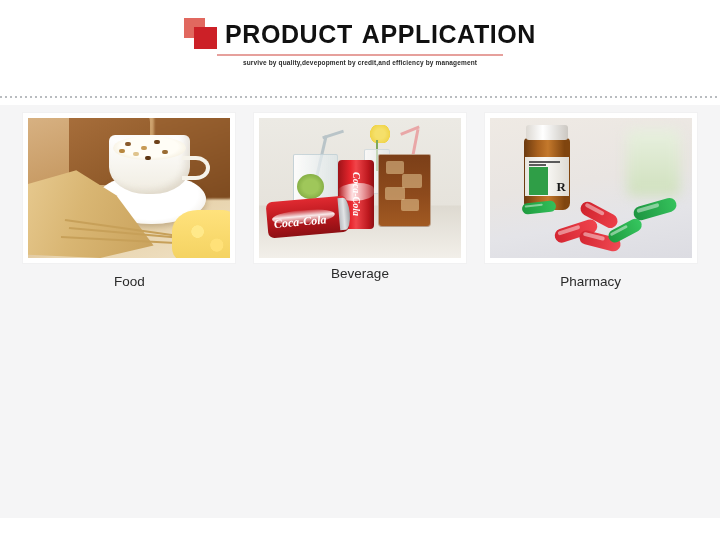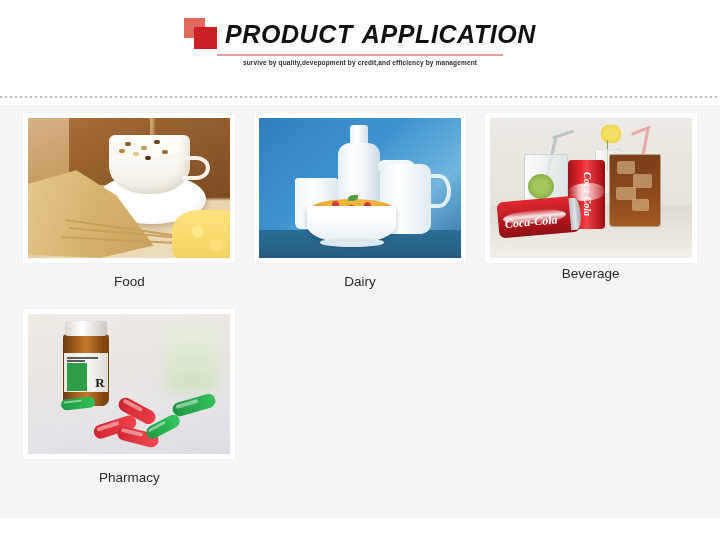--- a/index.html
+++ b/index.html
@@ -36,7 +36,7 @@
   }
   .title {
     font-size: 25px; font-weight: bold; letter-spacing: 0.6px;
-    color: #111111; white-space: nowrap; line-height: 1; font-style: italic;
+    color: #111111; white-space: nowrap; line-height: 1;
   }
   .title .gap { display: inline-block; width: 9px; }
   .rule {

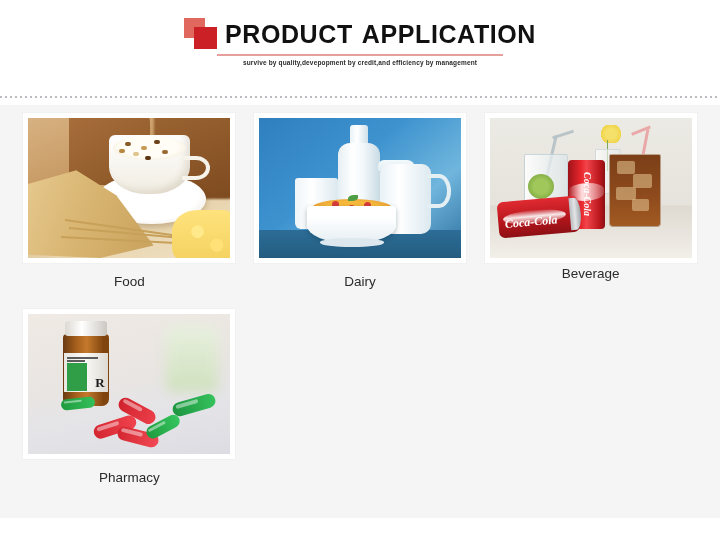--- a/index.html
+++ b/index.html
@@ -330,27 +330,6 @@
         <div class="caption">Food</div>
       </div>
 
-      <div class="card">
-        <div class="frame">
-          <div class="photo ph-dairy">
-            <div class="table"></div>
-            <div class="bottle-neck"></div>
-              <div class="bottle"></div>
-            <div class="jug-lip"></div>
-              <div class="jug"></div>
-              <div class="jug-handle"></div>
-            <div class="cup"></div>
-            <div class="cereal"></div>
-            <div class="berry" style="left:36%;top:59%;"></div>
-            <div class="berry" style="left:52%;top:60%;"></div>
-            <div class="berry" style="left:44%;top:62%;"></div>
-            <div class="leaf"></div>
-            <div class="bowl" style="top:63%;height:26%;"></div>
-            <div class="foot"></div>
-          </div>
-        </div>
-        <div class="caption">Dairy</div>
-      </div>
 
       <div class="card lower">
         <div class="frame">

